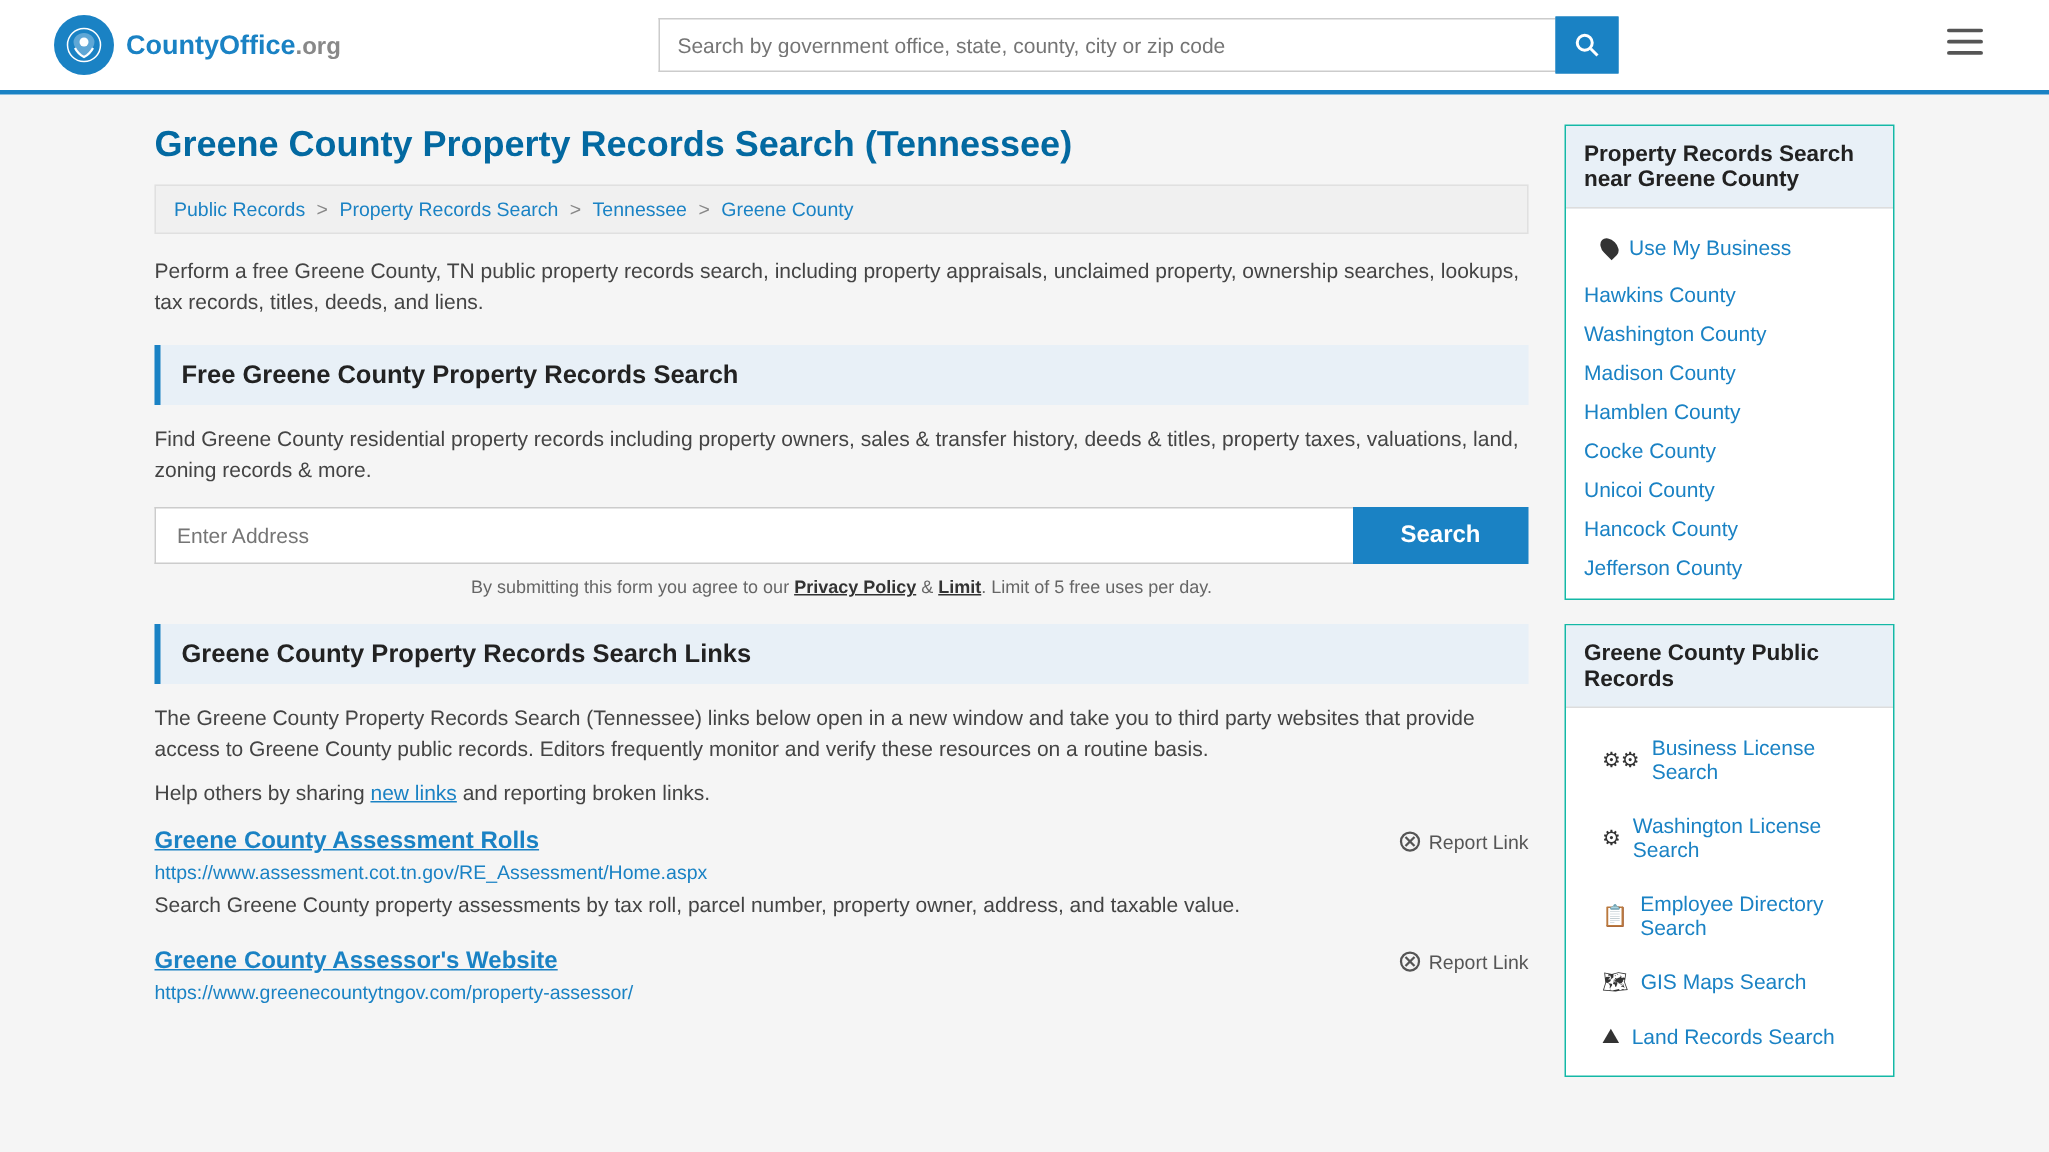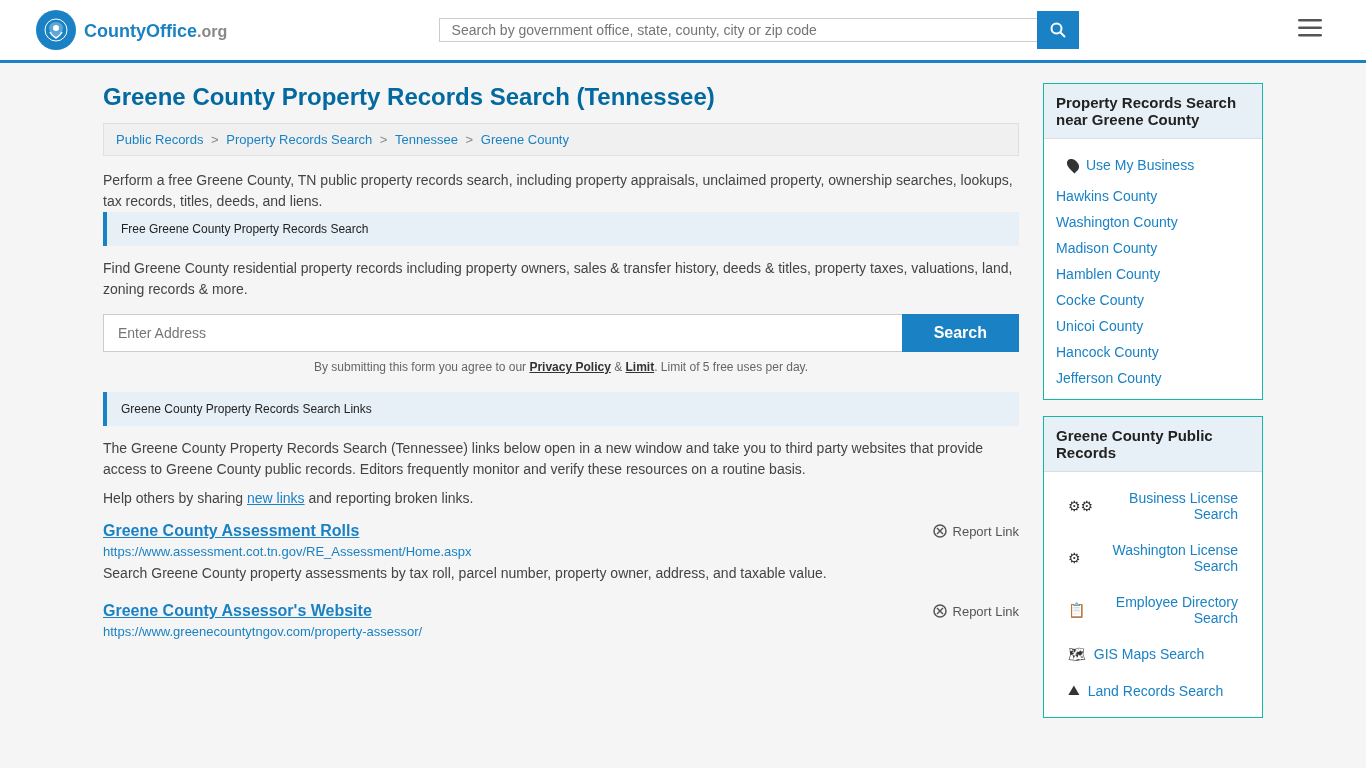--- a/index.html
+++ b/index.html
@@ -33,7 +33,7 @@
       border-right: none;
       font-size: 14px;
       outline: none;
-      height: 24px;
+      height: 36px;
     }
     #header-search-btn {
       background: #1a82c4;

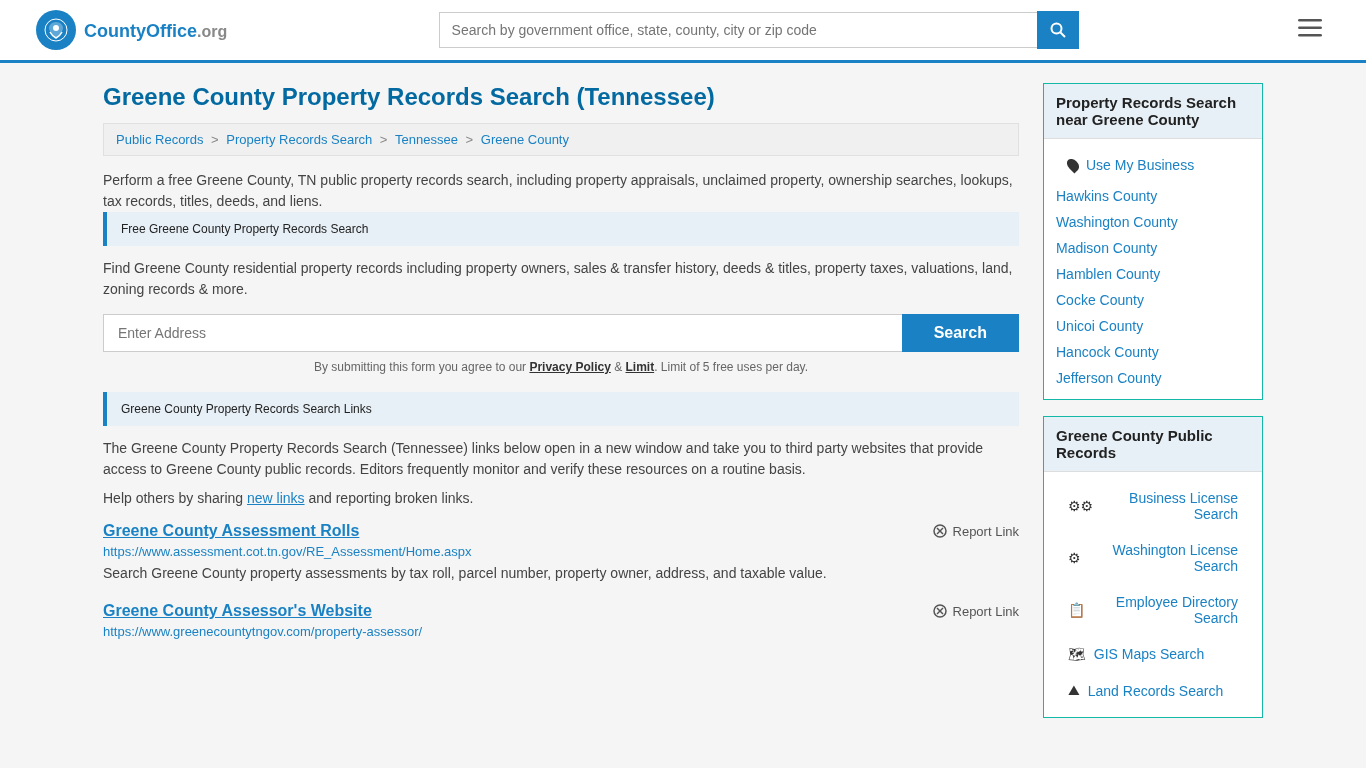--- a/index.html
+++ b/index.html
@@ -81,7 +81,7 @@
     #breadcrumb span { color: #888; margin: 0 4px; }
 
     
-    #description { font-size: 14px; color: #444; line-height: 1.5; }
+    #description { font-size: 14px; color: #444; line-height: 1.5; margin-bottom: 18px; }
 
     
     .section-header {

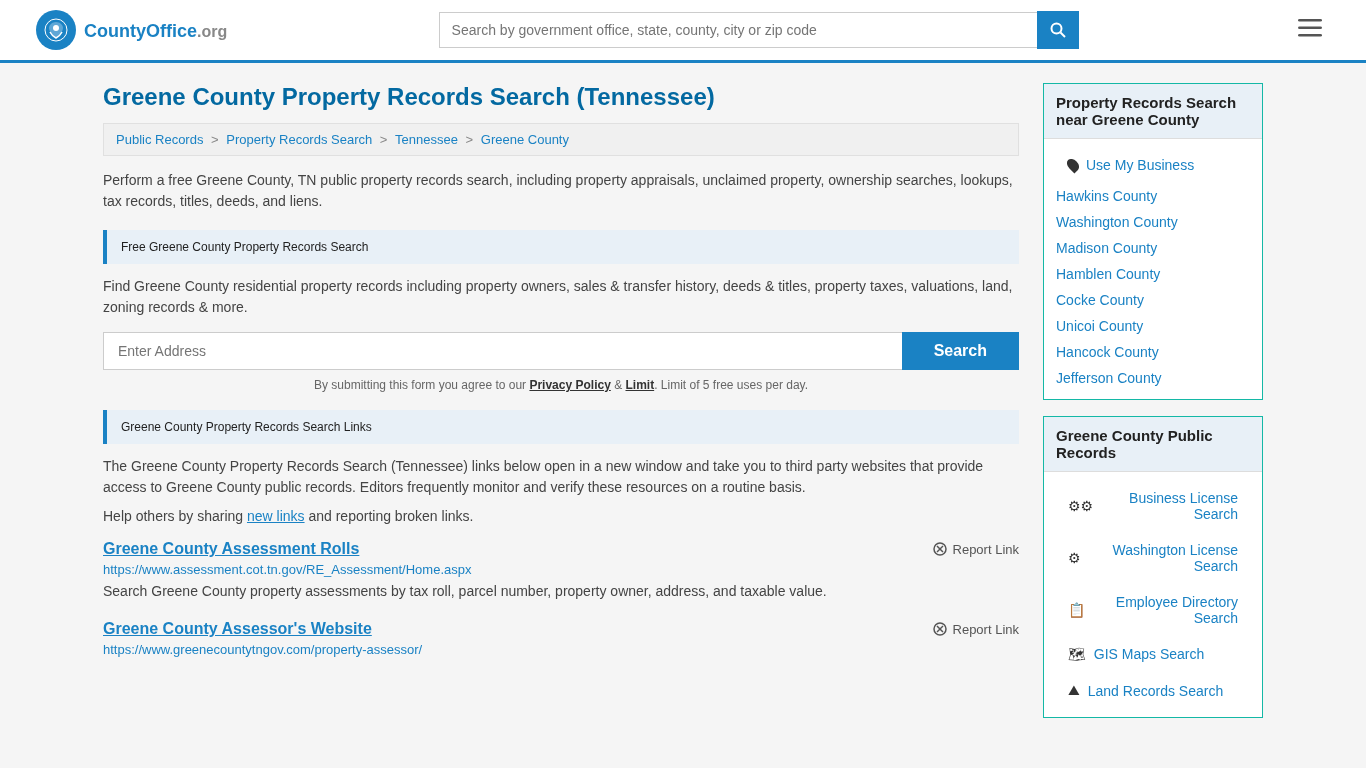--- a/index.html
+++ b/index.html
@@ -87,8 +87,8 @@
     .section-header {
       background: #e8f0f7;
       padding: 10px 14px;
-      font-size: 12px;
-      font-weight: normal;
+      font-size: 17px;
+      font-weight: bold;
       color: #222;
       margin-bottom: 12px;
       border-left: 4px solid #1a82c4;

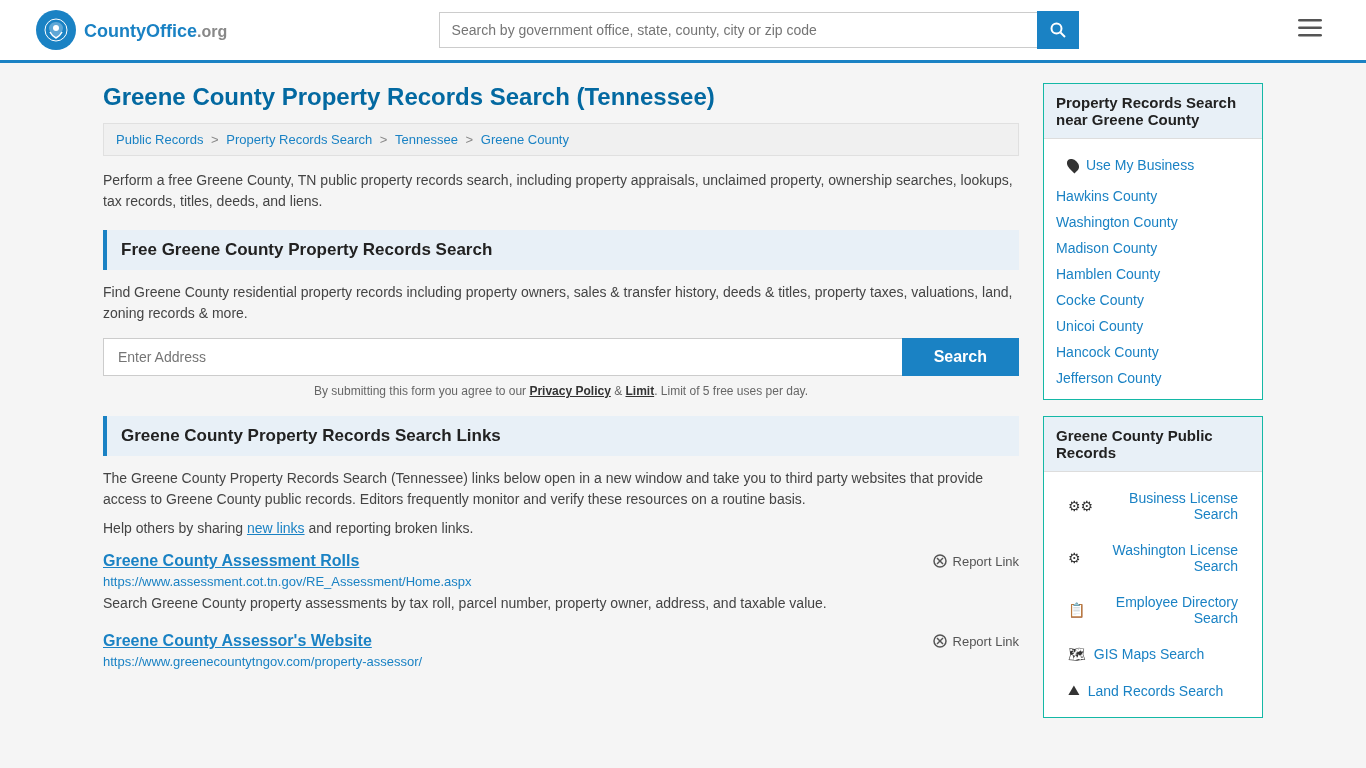--- a/index.html
+++ b/index.html
@@ -163,7 +163,7 @@
     .sidebar-link-item {
       display: flex; align-items: center; gap: 8px; padding: 5px 12px;
     }
-    .sidebar-link-item a { color: #1a82c4; text-decoration: none; font-size: 14px; text-align: right; }
+    .sidebar-link-item a { color: #1a82c4; text-decoration: none; font-size: 14px; }
   </style>
 </head>
 <body>

